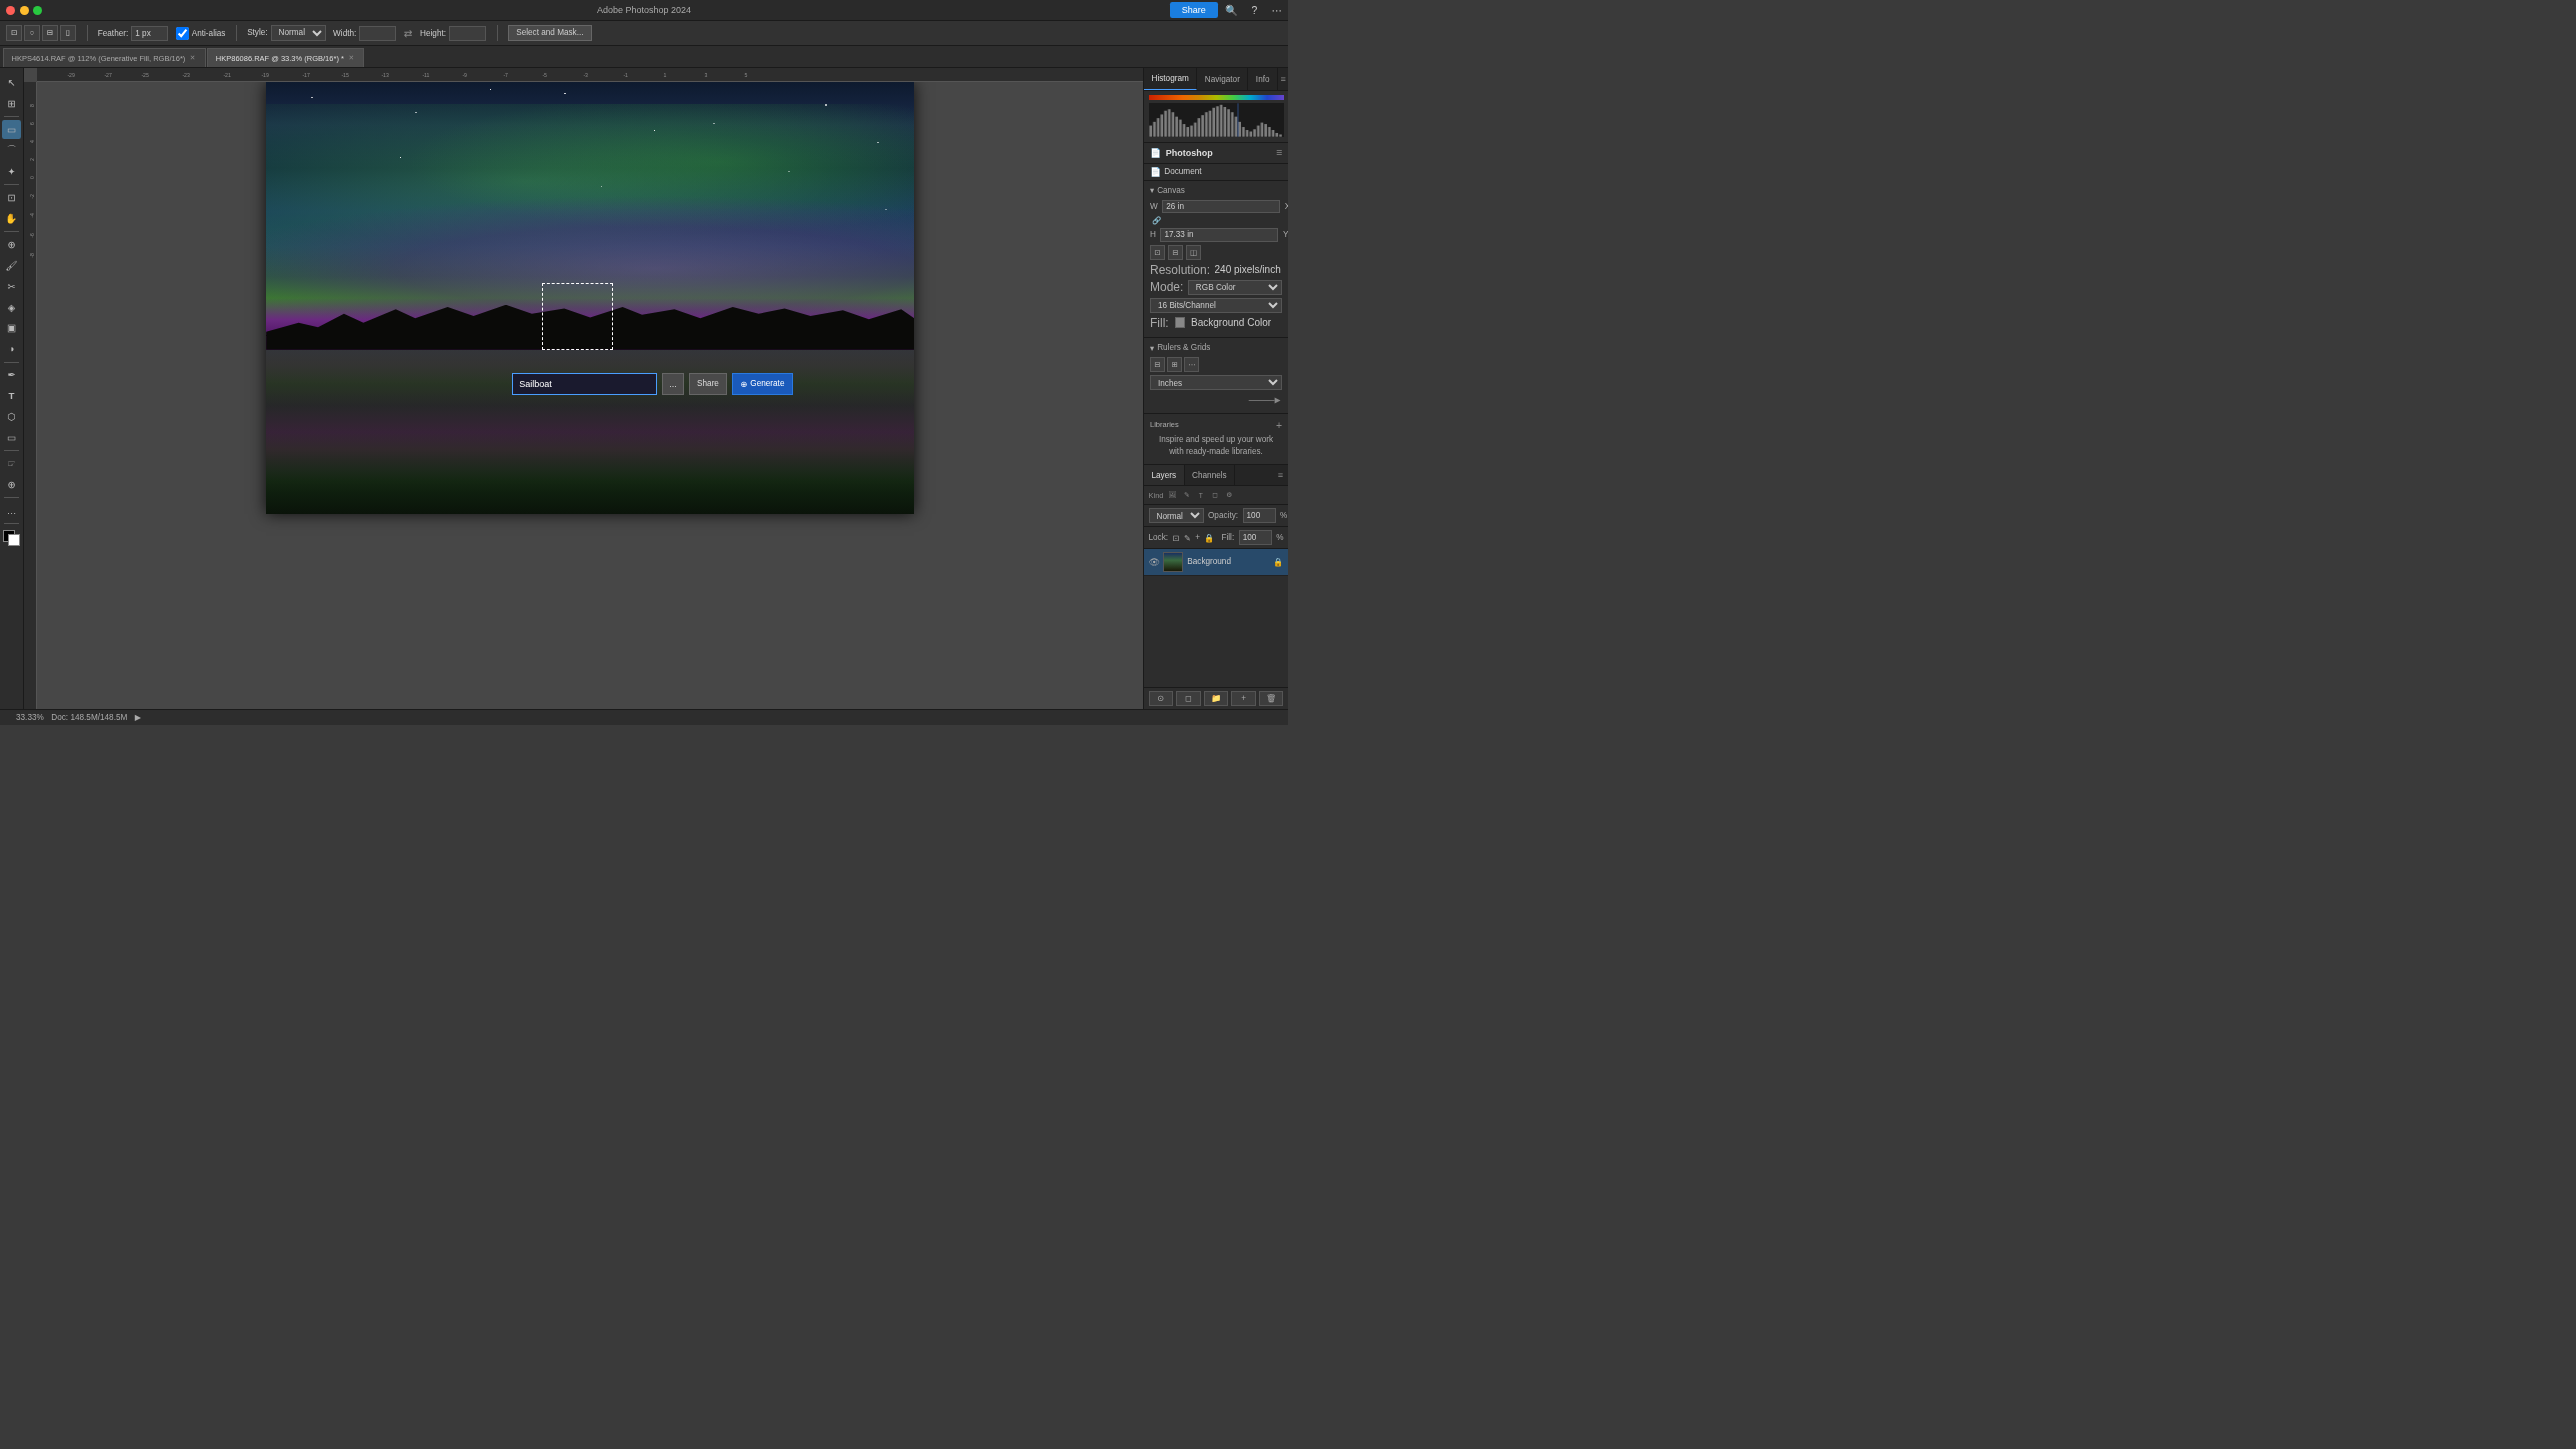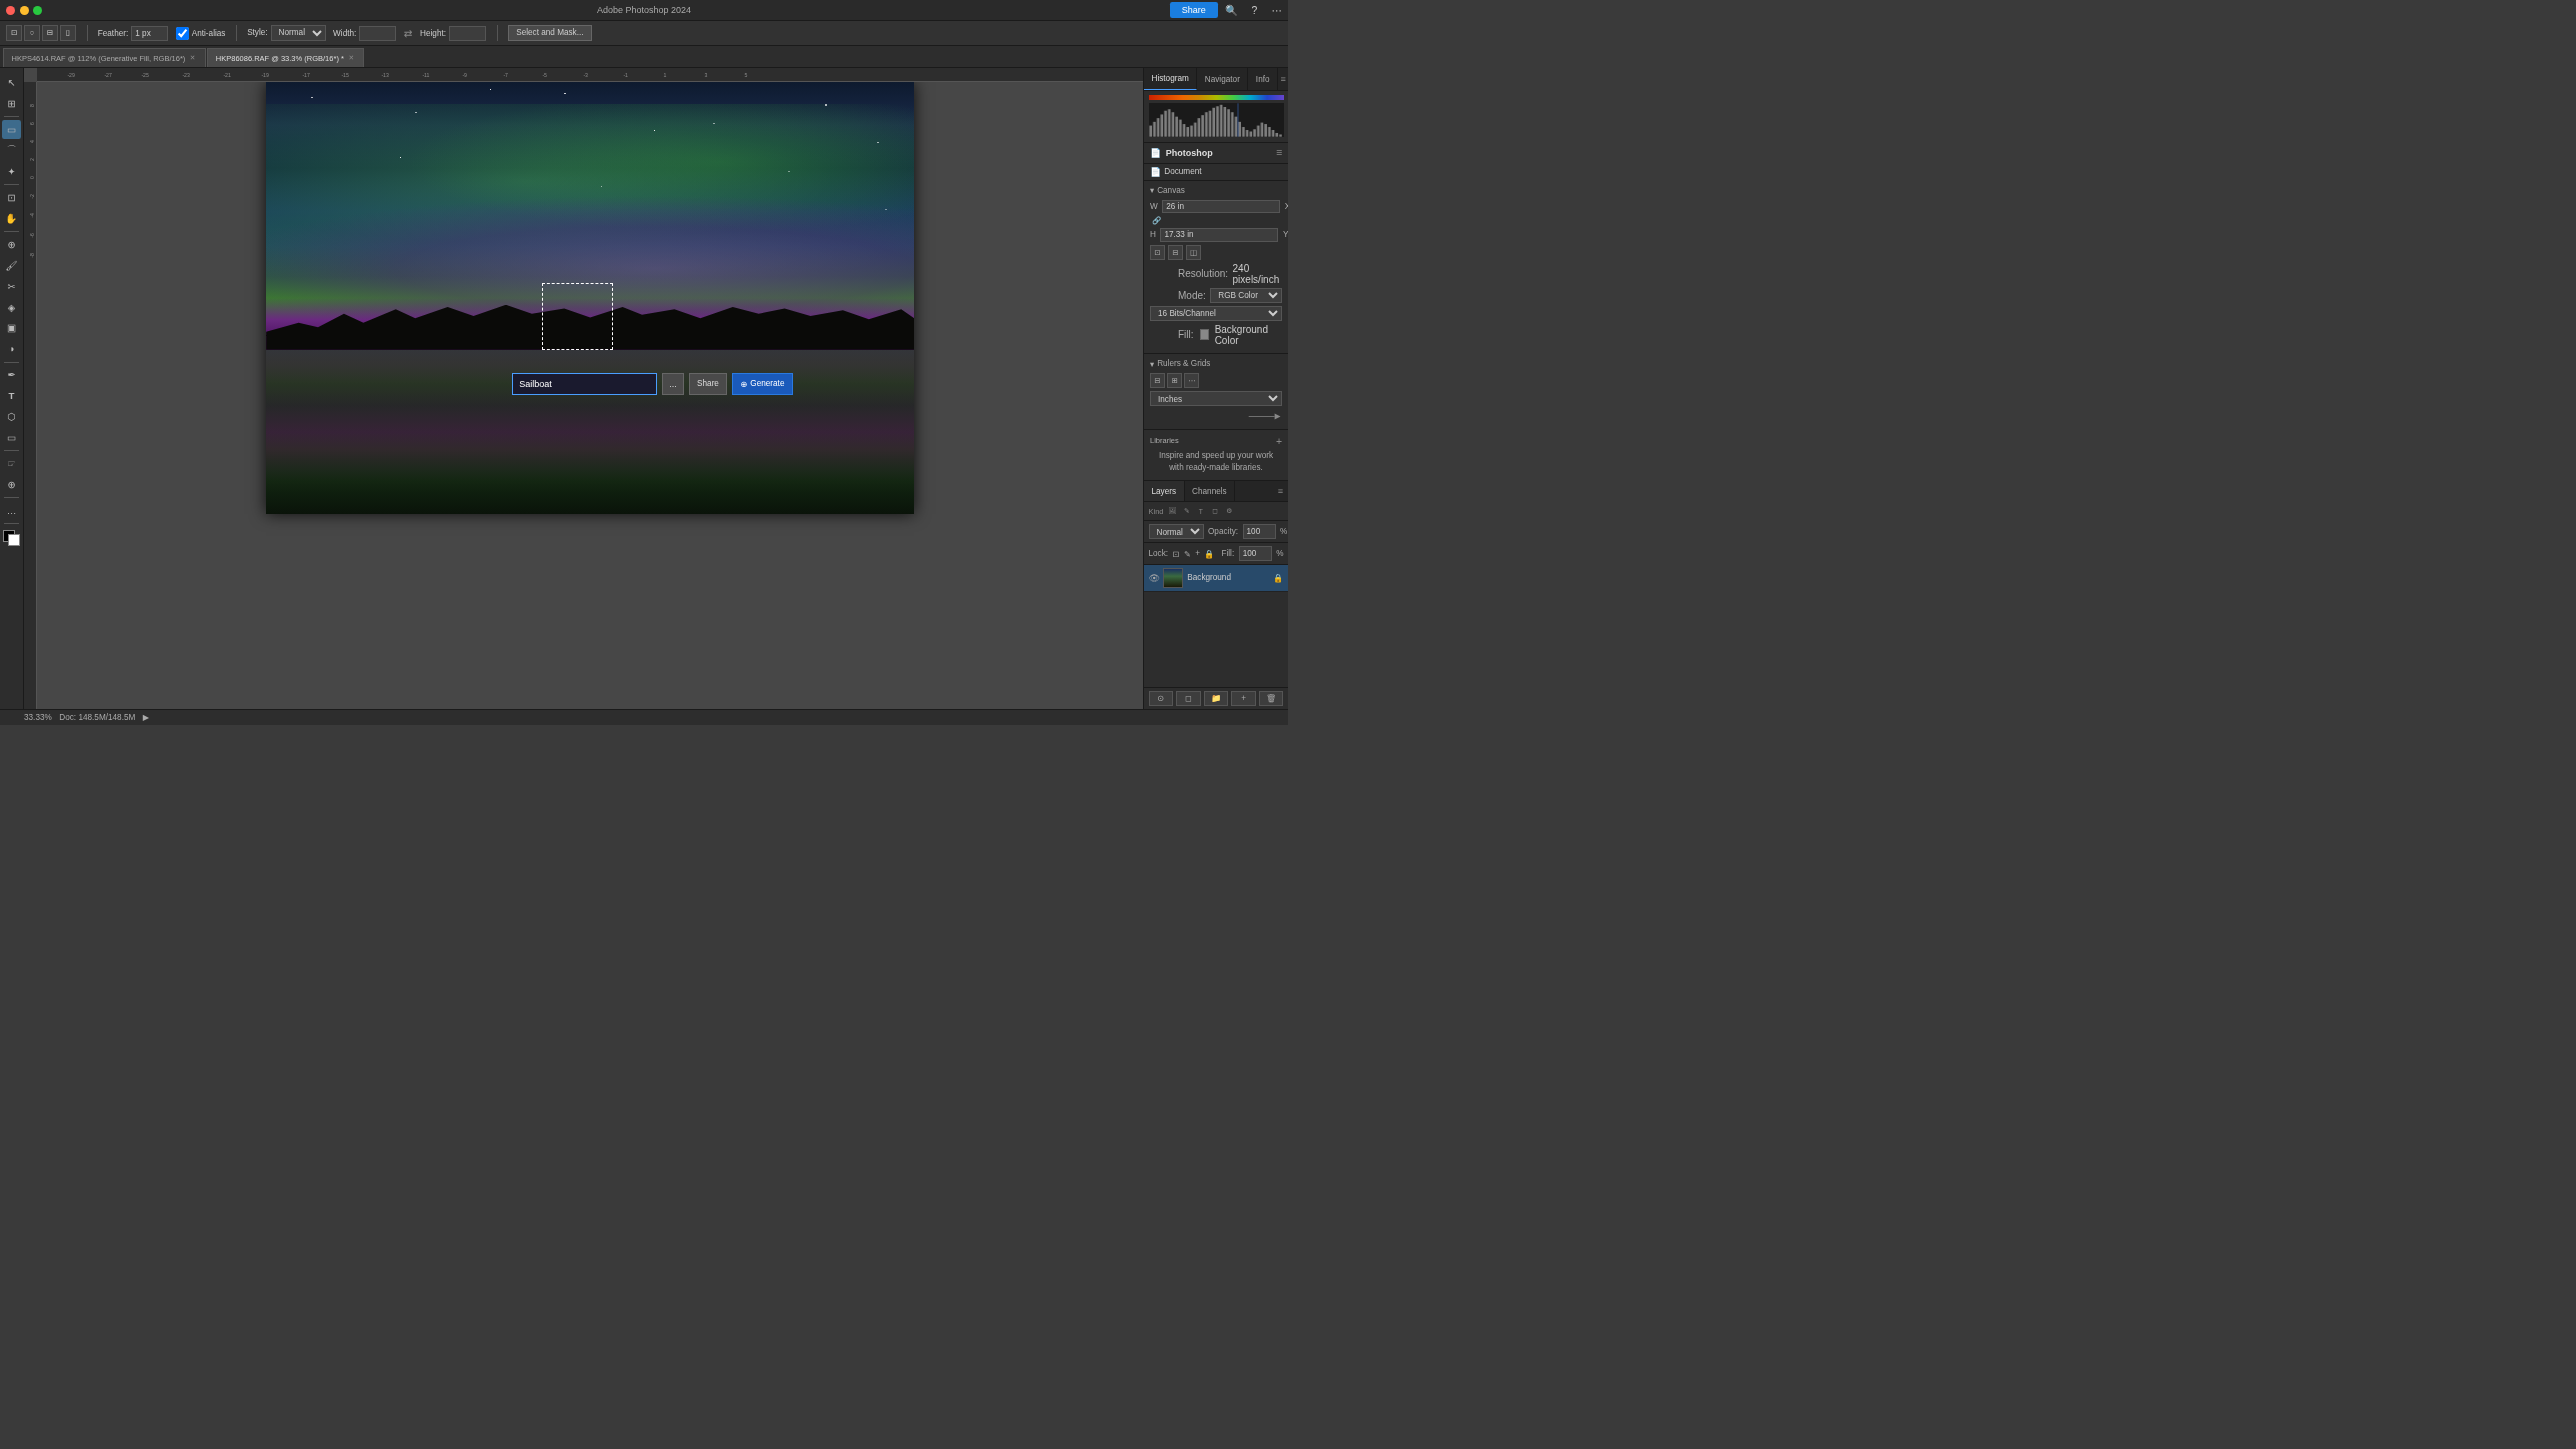--- a/index.html
+++ b/index.html
@@ -479,9 +479,8 @@
       color: #aaa;
     }
     .prop-text-label {
-      font-size: 10px;
-      color: #aaa;
-      margin-left: 28px;
+      font-size: 12px;
+      color: #aaa;
     }
     .prop-value-text {
       font-size: 10px;

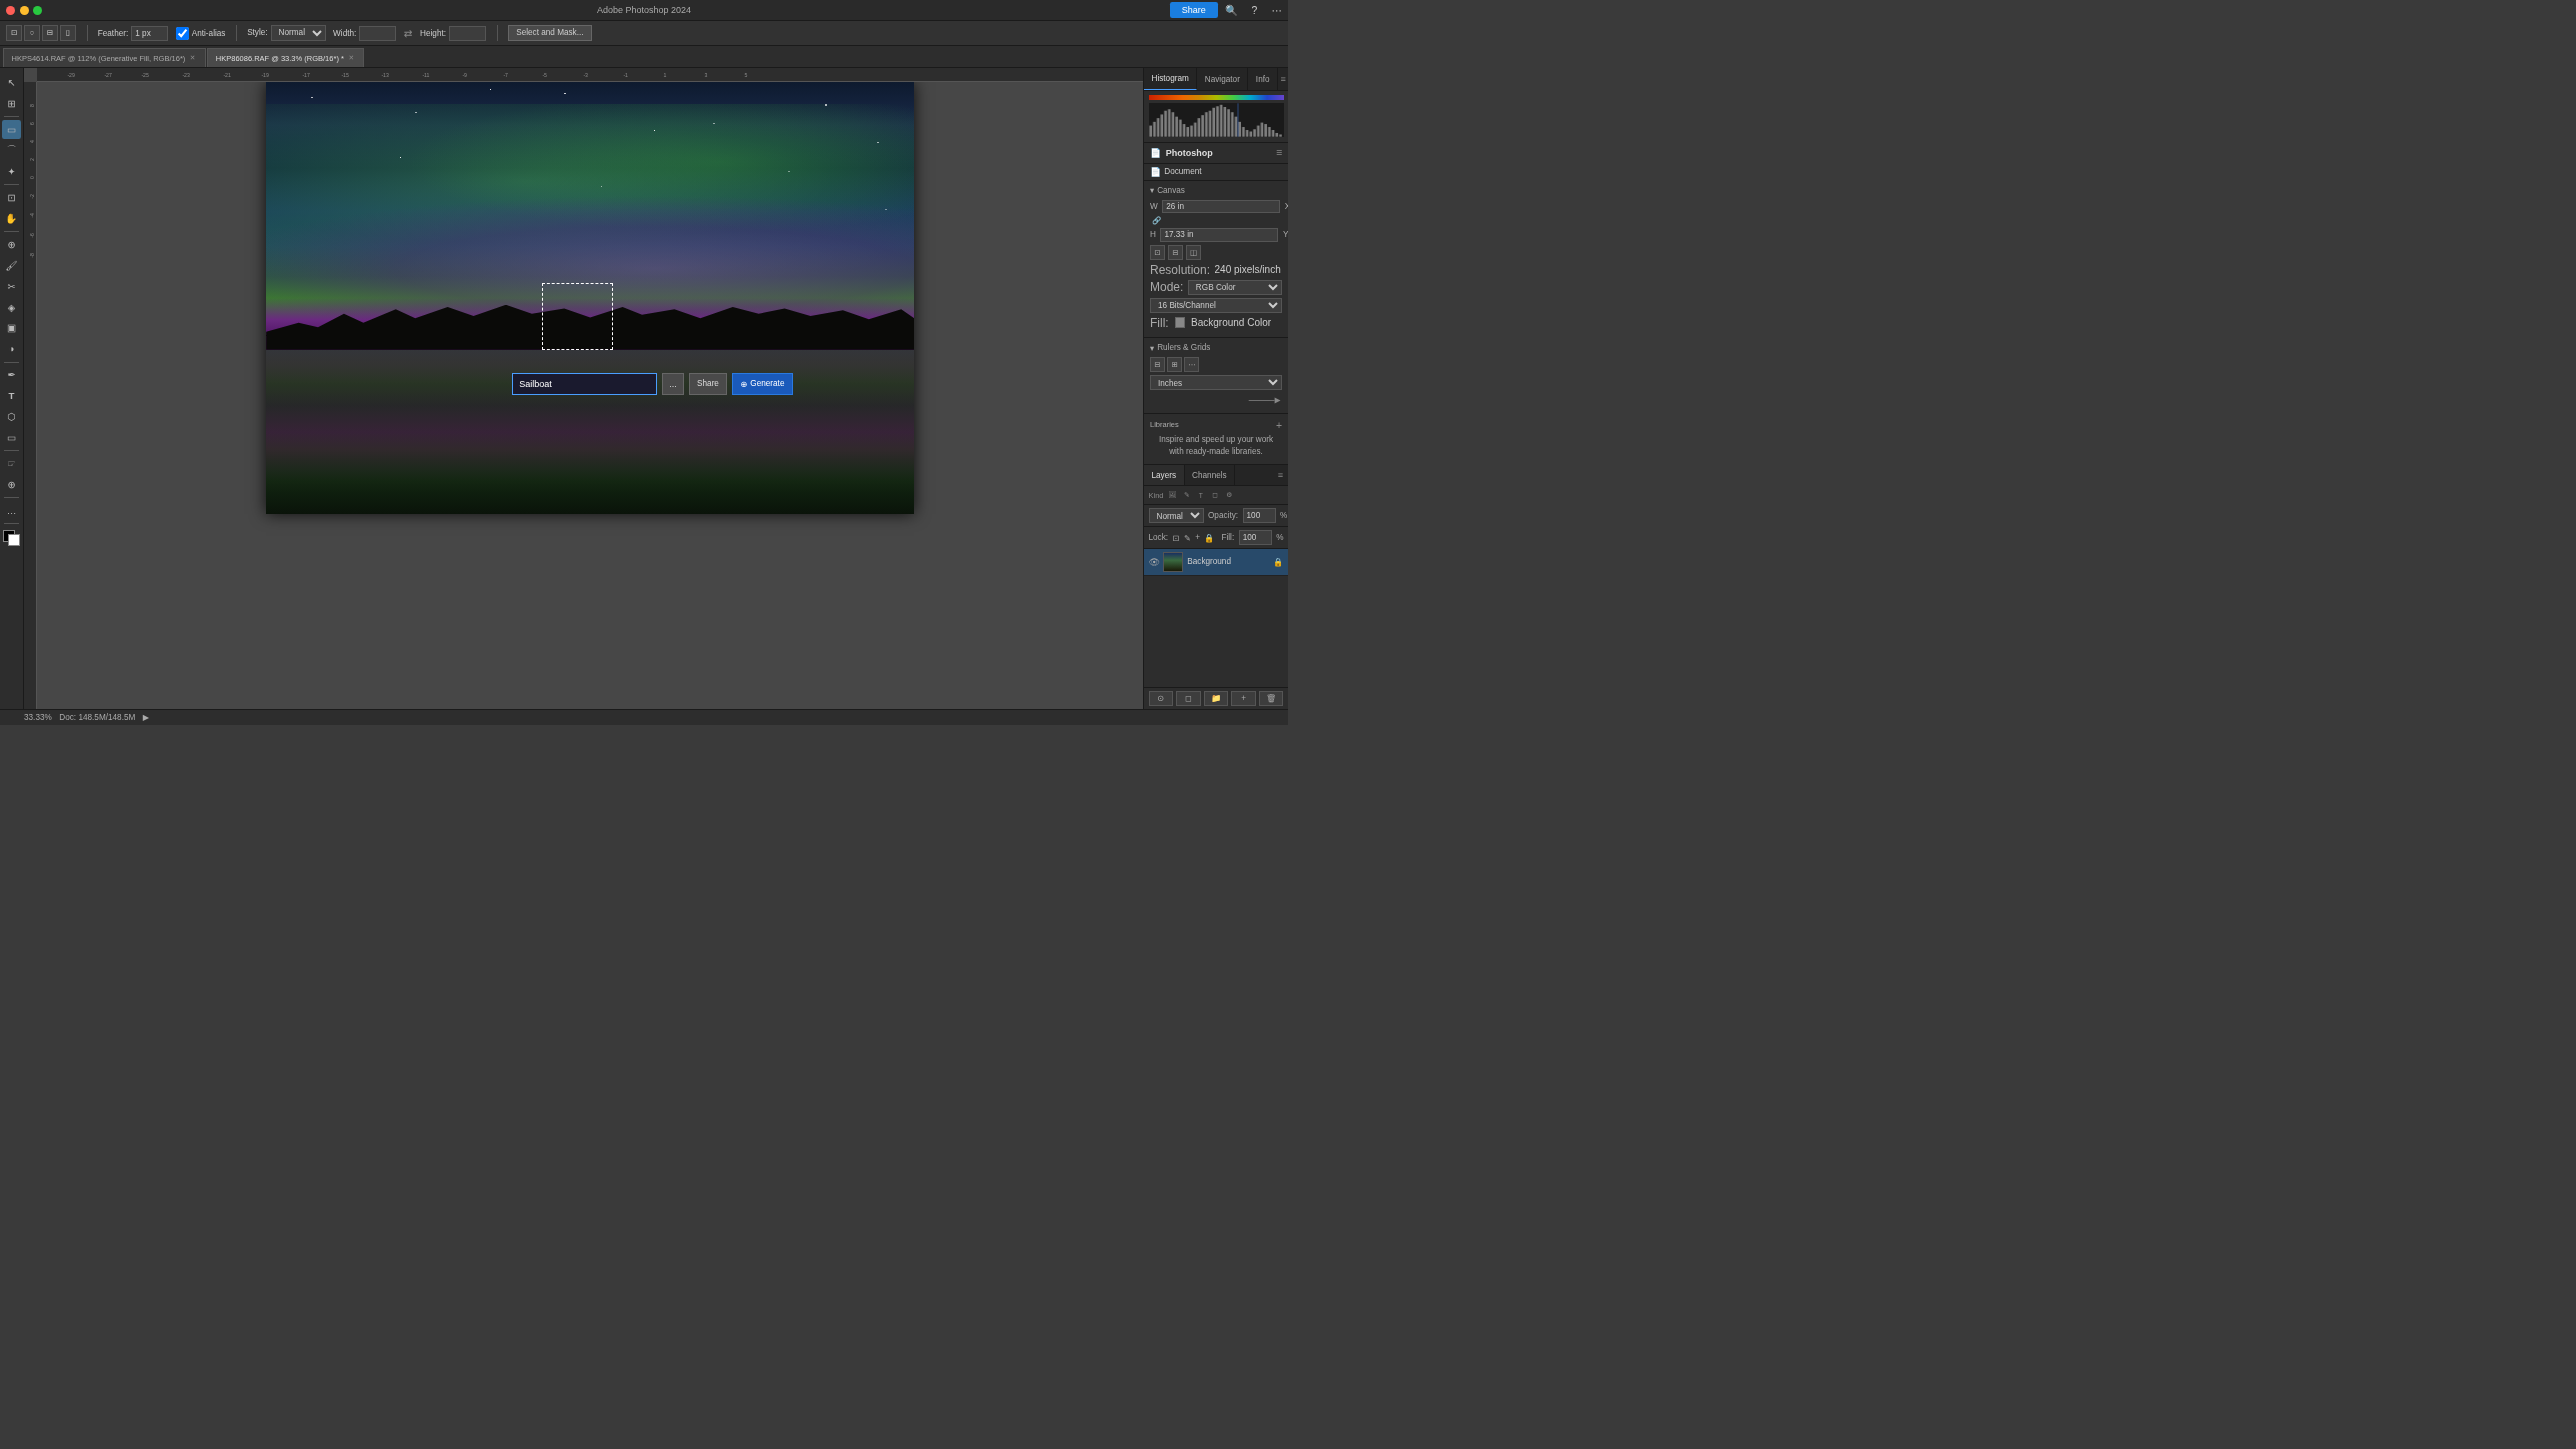--- a/index.html
+++ b/index.html
@@ -672,7 +672,7 @@
       border-top: 0.7px solid #1a1a1a;
       display: flex;
       align-items: center;
-      padding: 0 24px;
+      padding: 0 16px;
       gap: 7.5px;
       font-size: 8.2px;
       color: #aaa;

